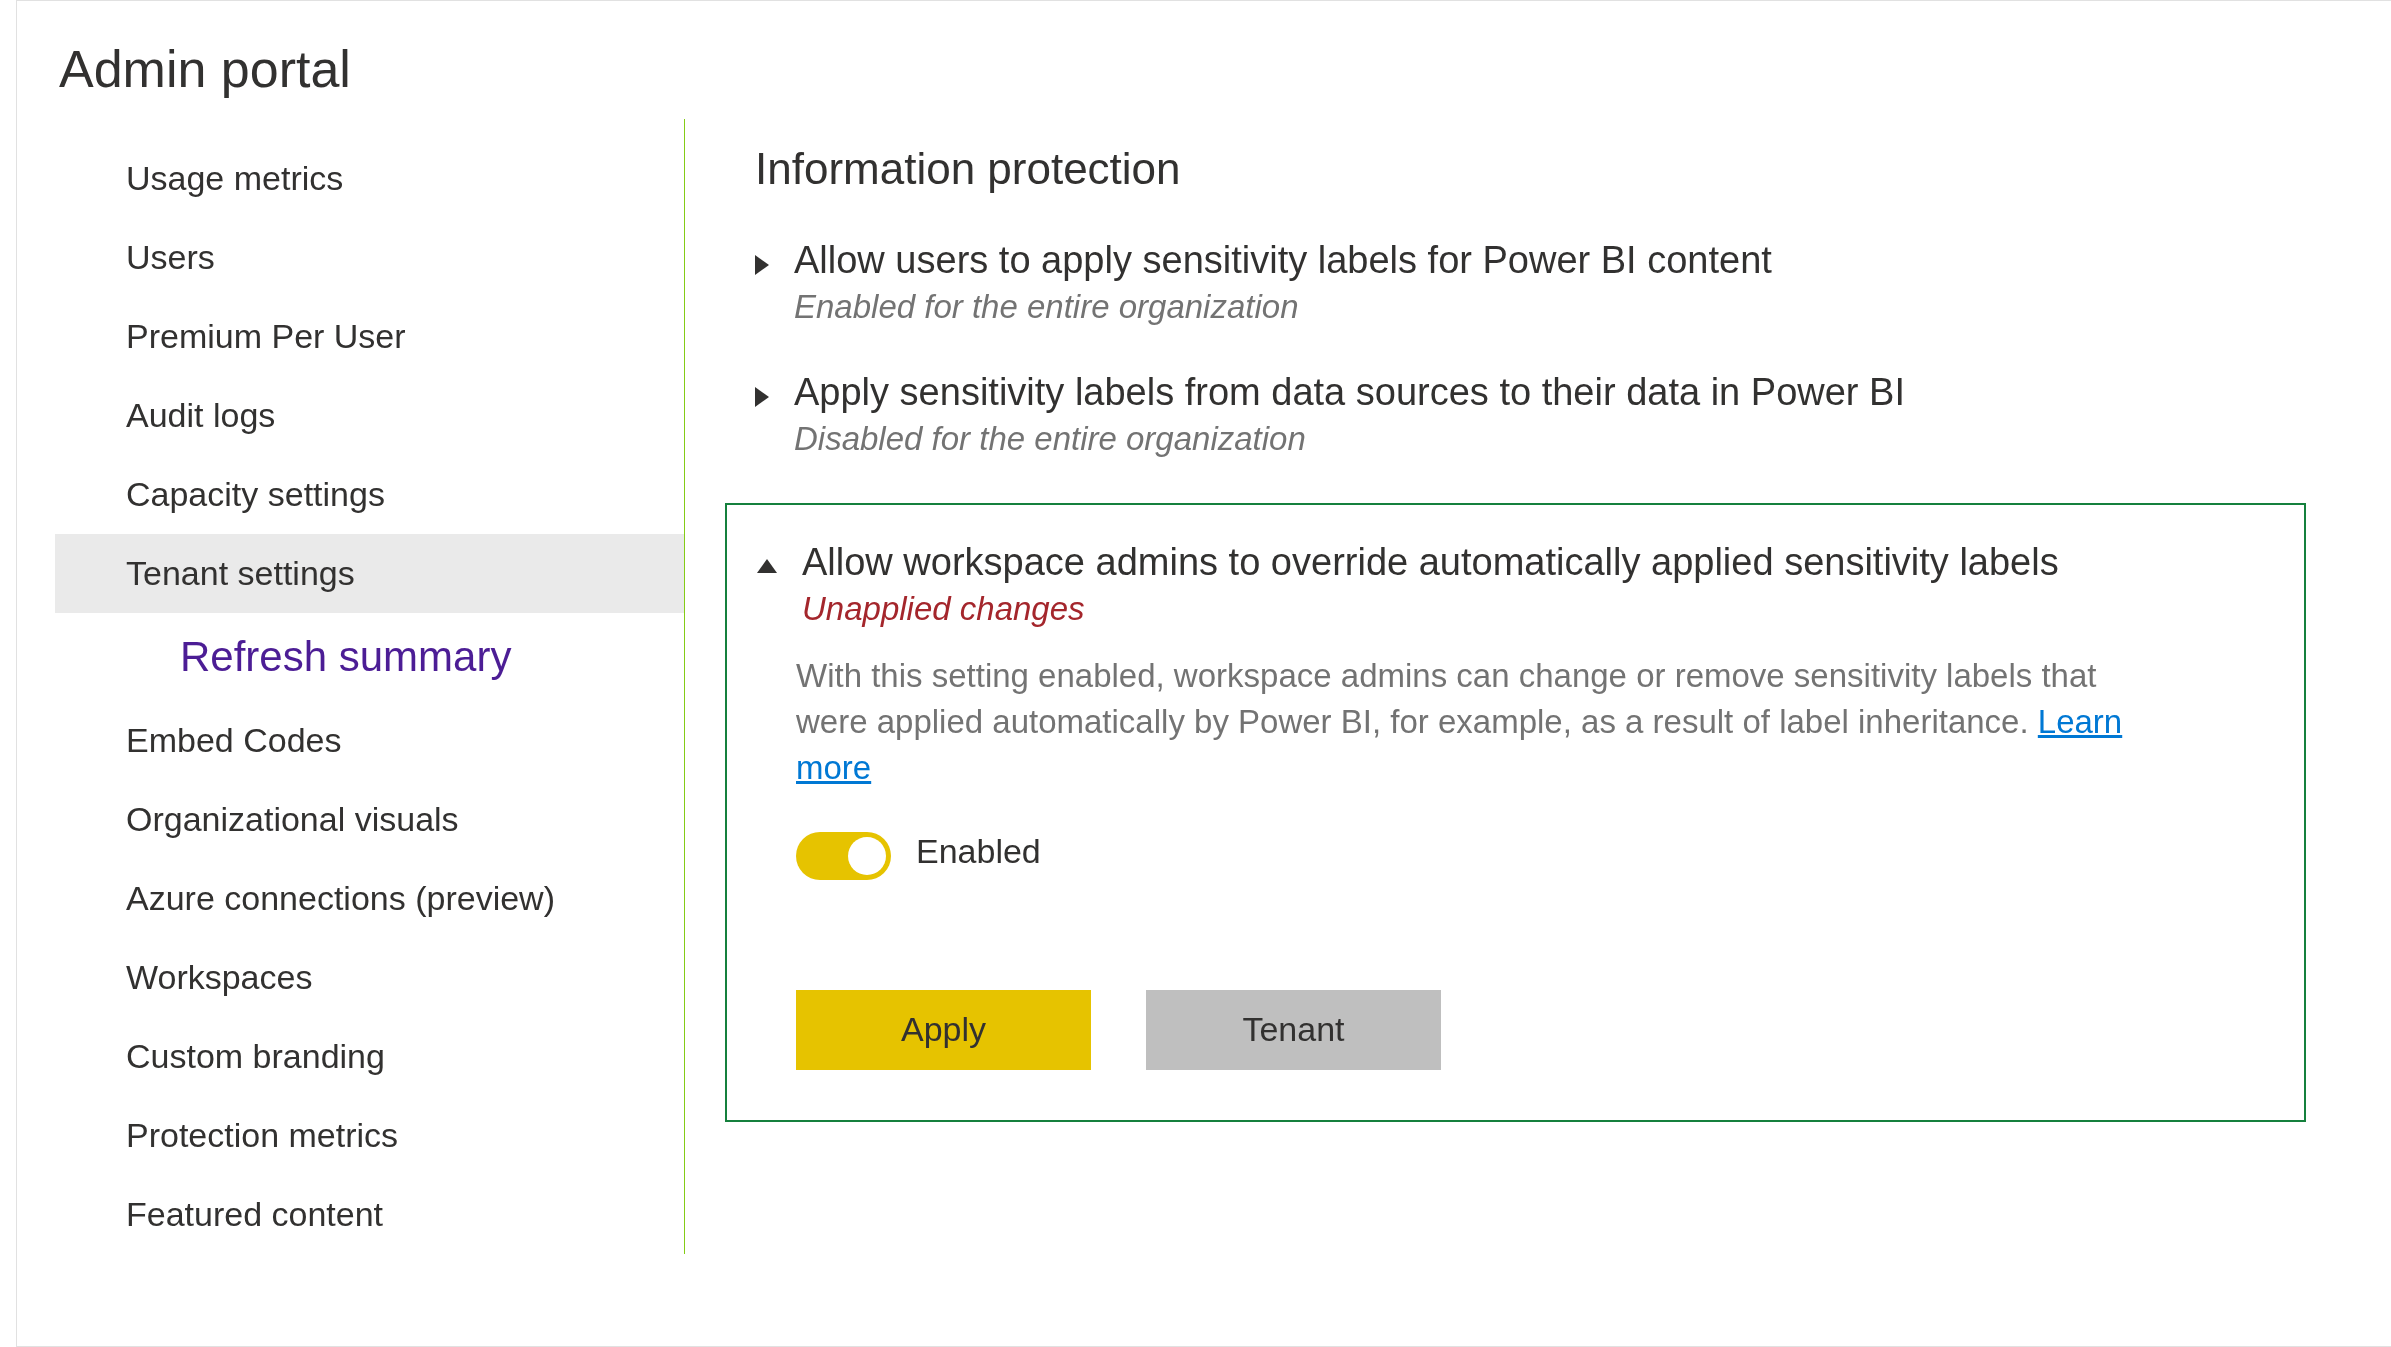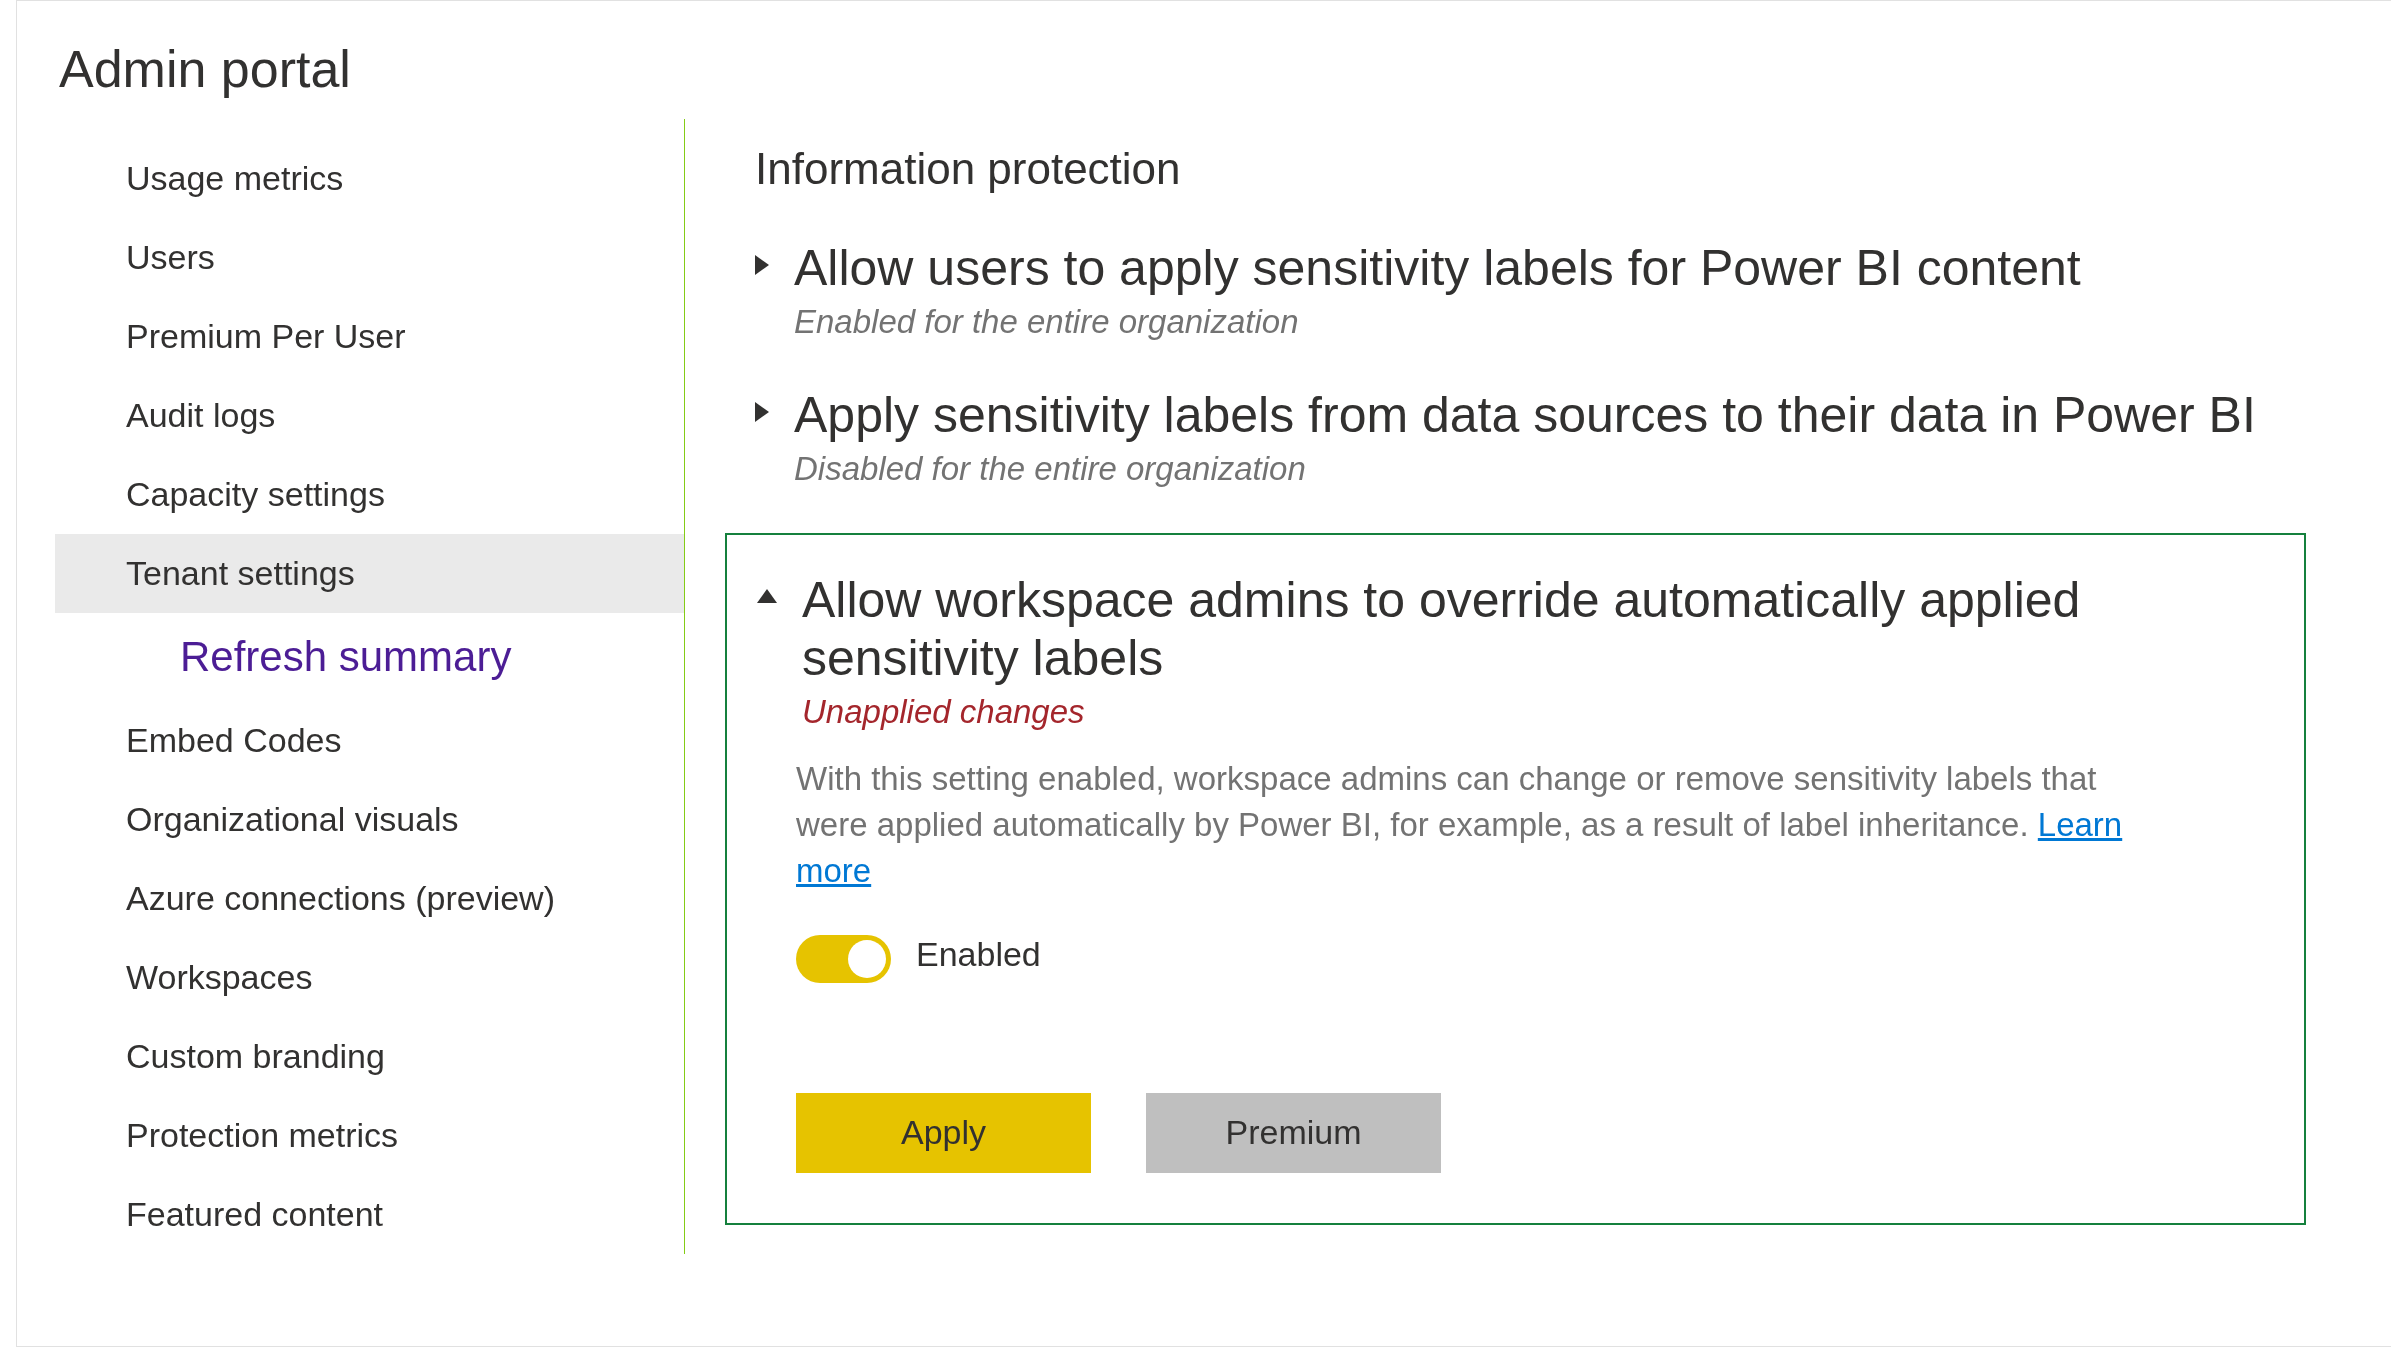--- a/index.html
+++ b/index.html
@@ -94,7 +94,7 @@
       flex-direction: column;
     }
     .setting-title {
-      font-size: 50px;
+      font-size: 38px;
       font-weight: 400;
       color: #323130;
     }

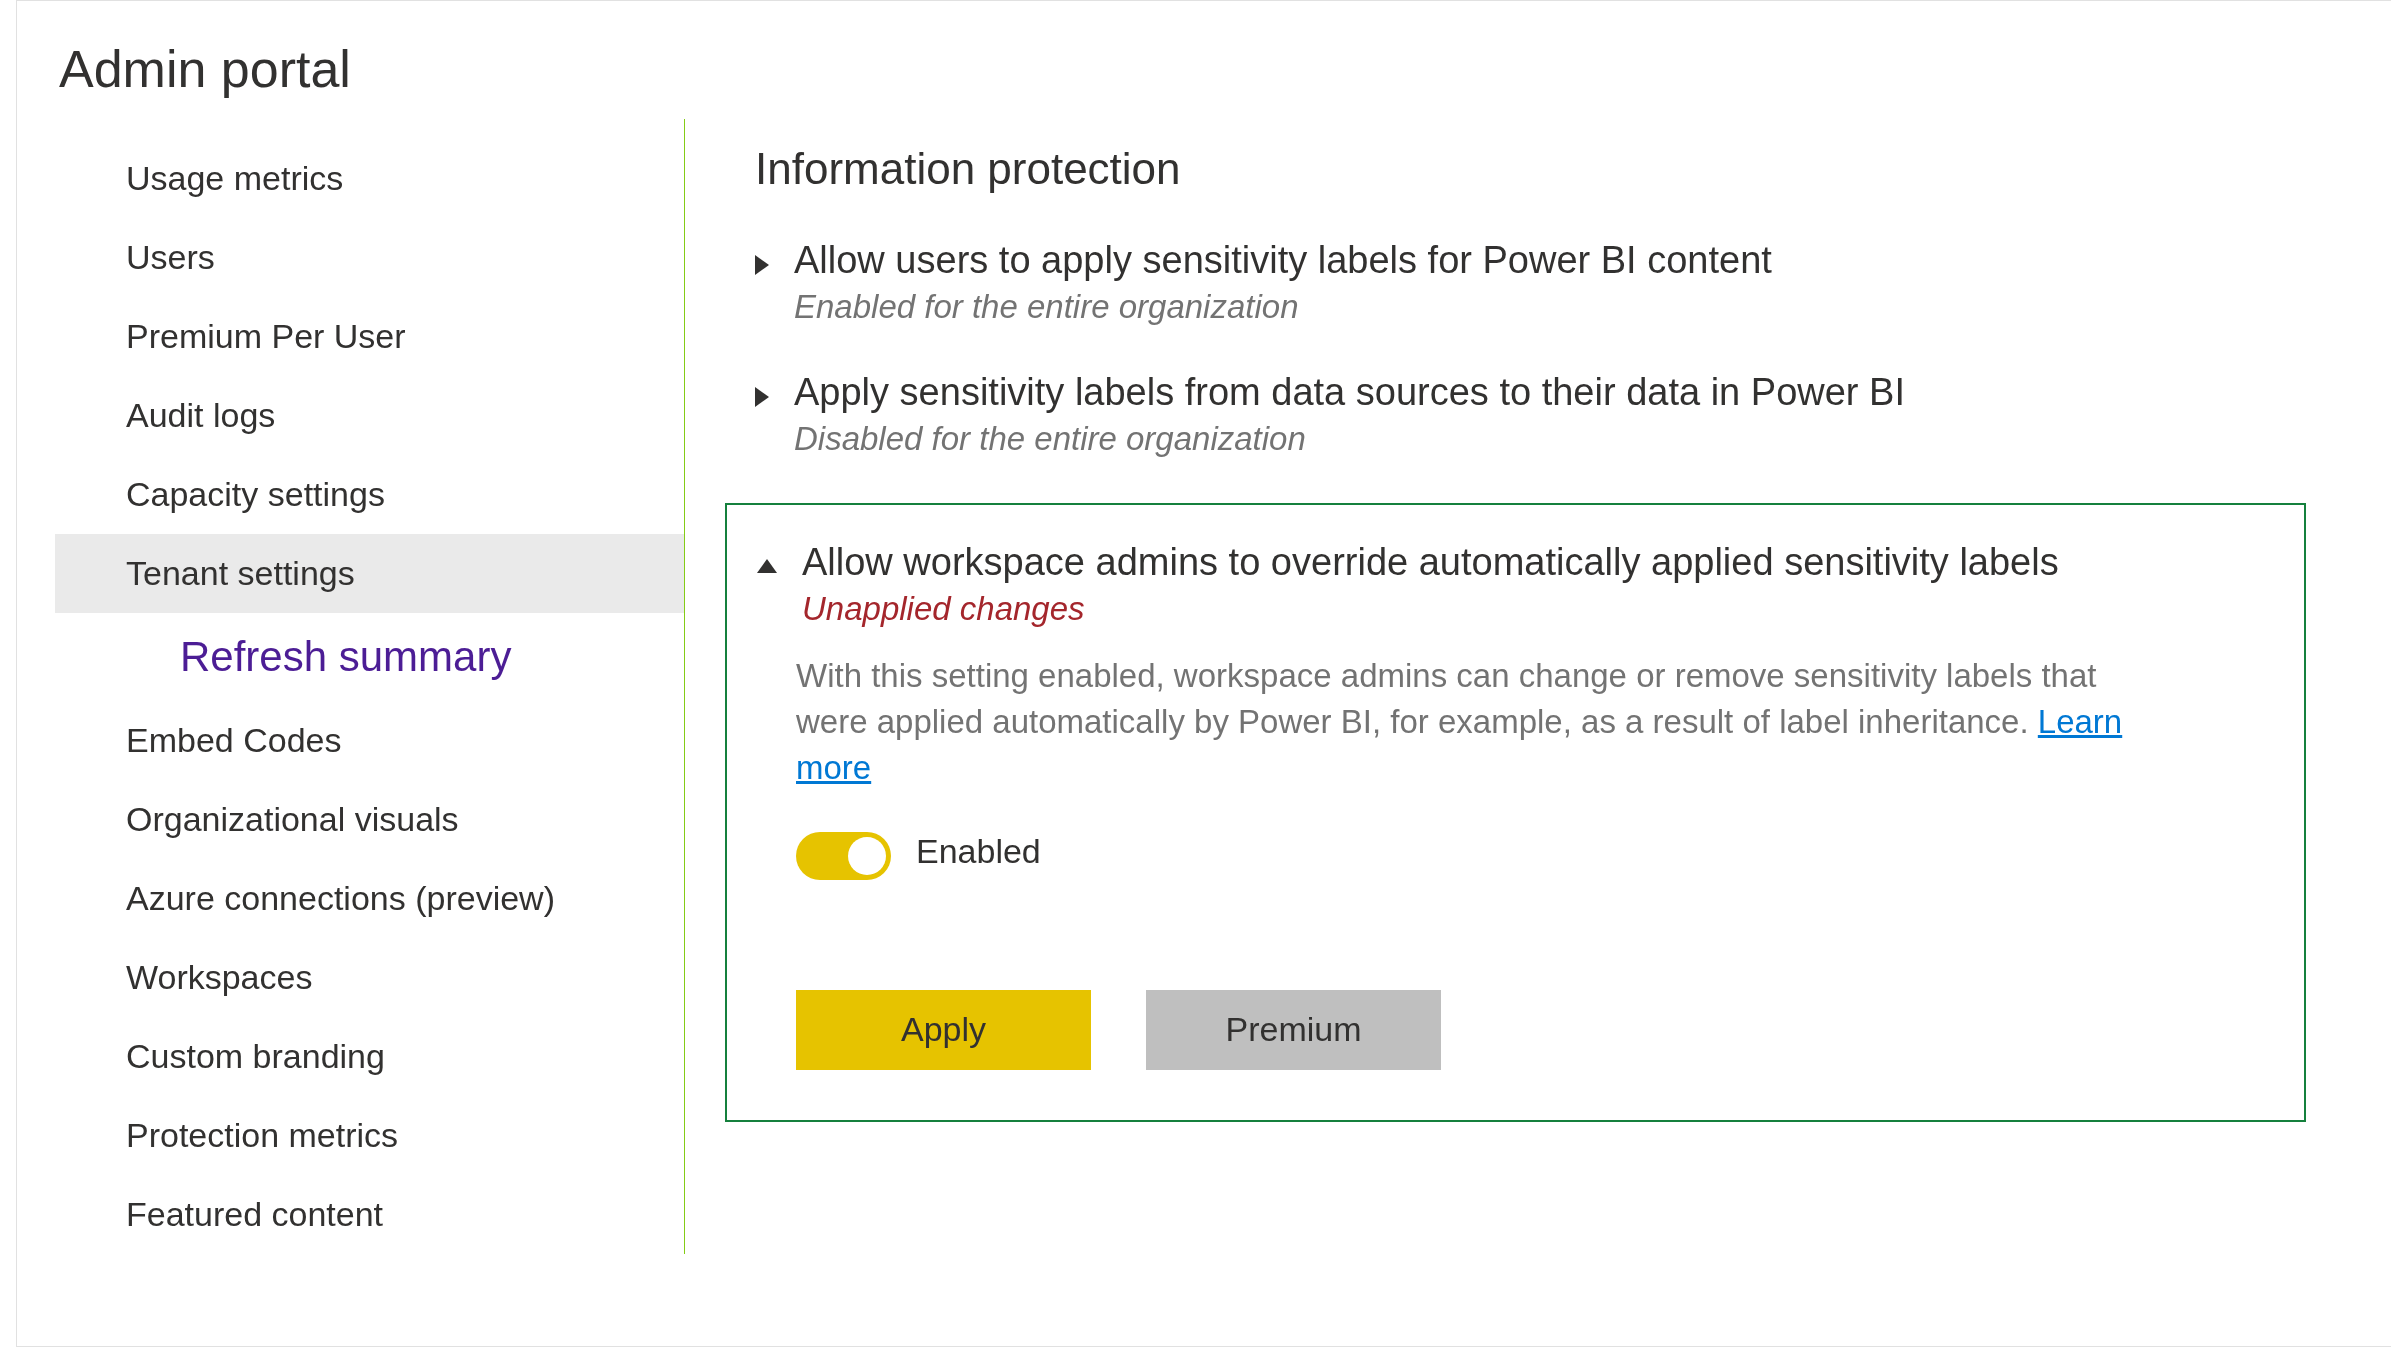--- a/index.html
+++ b/index.html
@@ -248,7 +248,7 @@
 
         <div class="button-row">
           <button class="btn btn-primary">Apply</button>
-          <button class="btn btn-secondary">Premium</button>
+          <button class="btn btn-secondary">Tenant</button>
         </div>
       </div>
 

